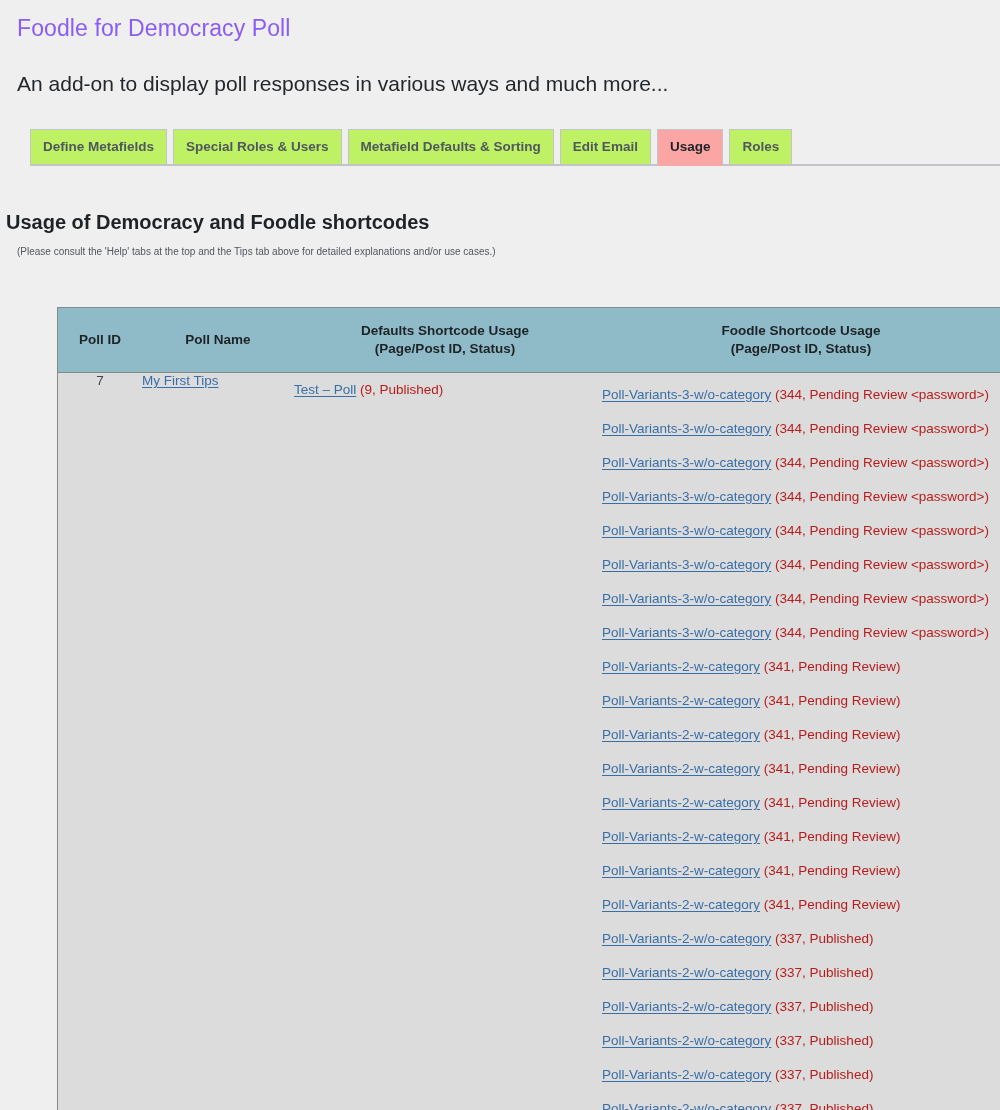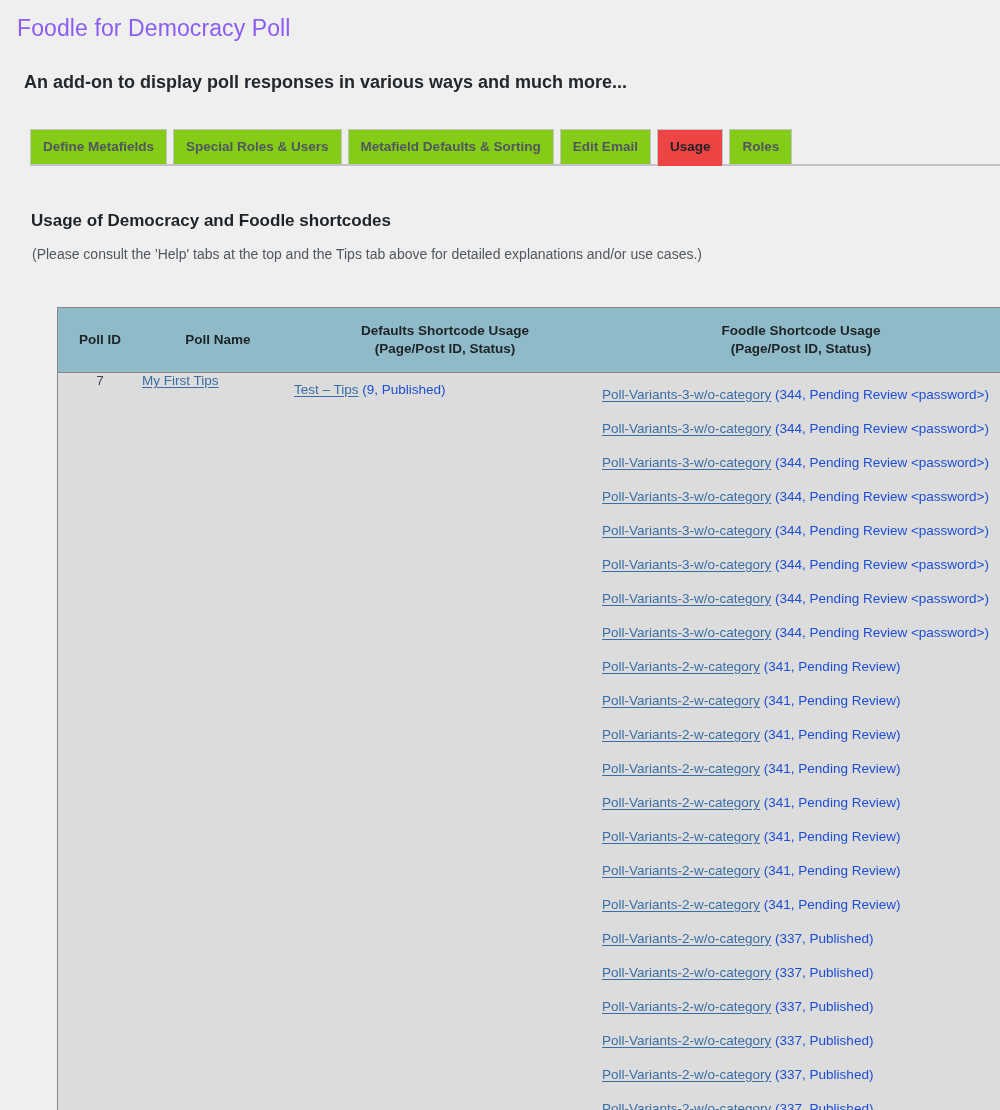--- a/index.html
+++ b/index.html
@@ -30,10 +30,10 @@
   }
   .page-subtitle {
     position: absolute;
-    left: 24px;
+    left: 17px;
     top: 72px;
-    font-size: 18px;
-    font-weight: 700;
+    font-size: 21px;
+    font-weight: 400;
     color: #23282d;
     white-space: nowrap;
   }

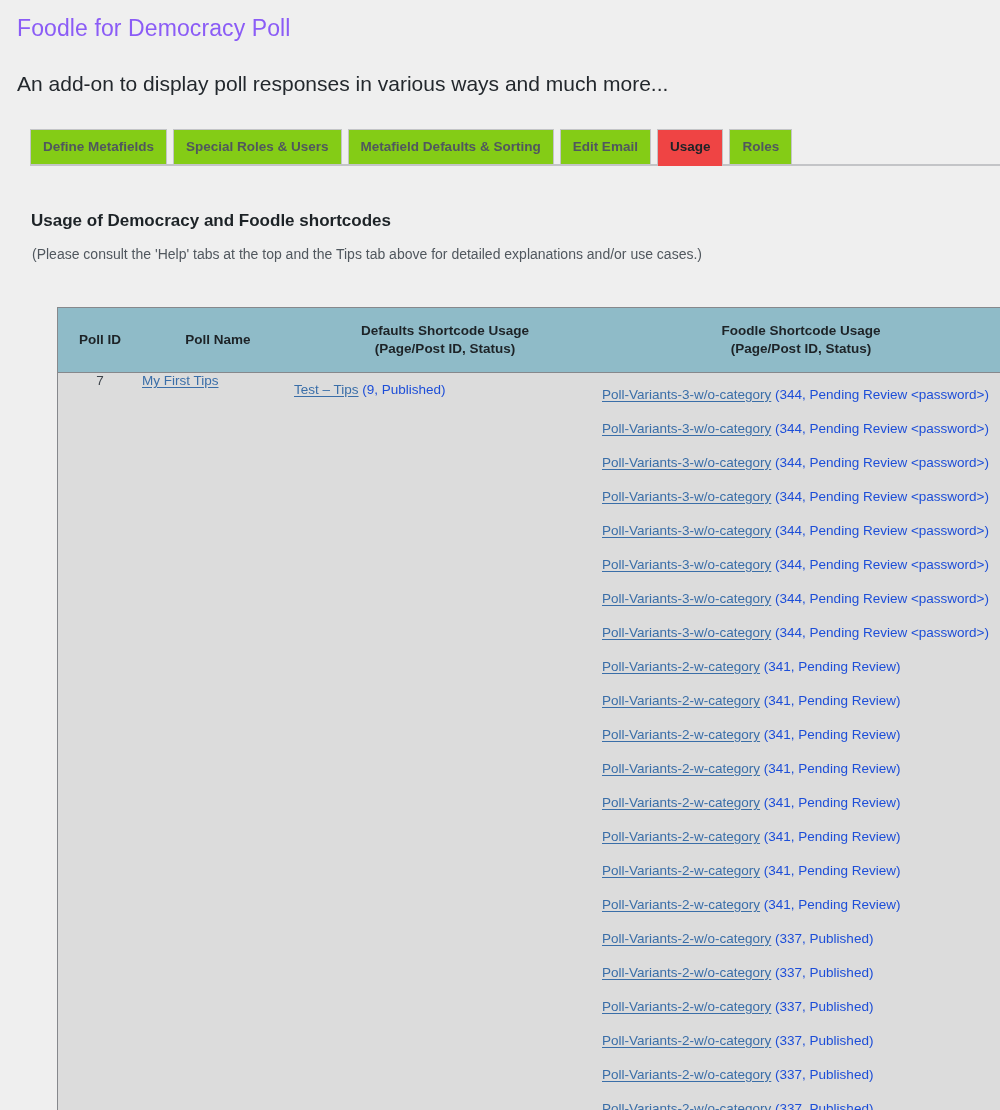--- a/index.html
+++ b/index.html
@@ -64,7 +64,7 @@
   }
   .tab {
     display: block;
-    background: #84cc16;
+    background: #bef264;
     border: 1px solid #c3c4c7;
     border-bottom: none;
     color: #50575e;

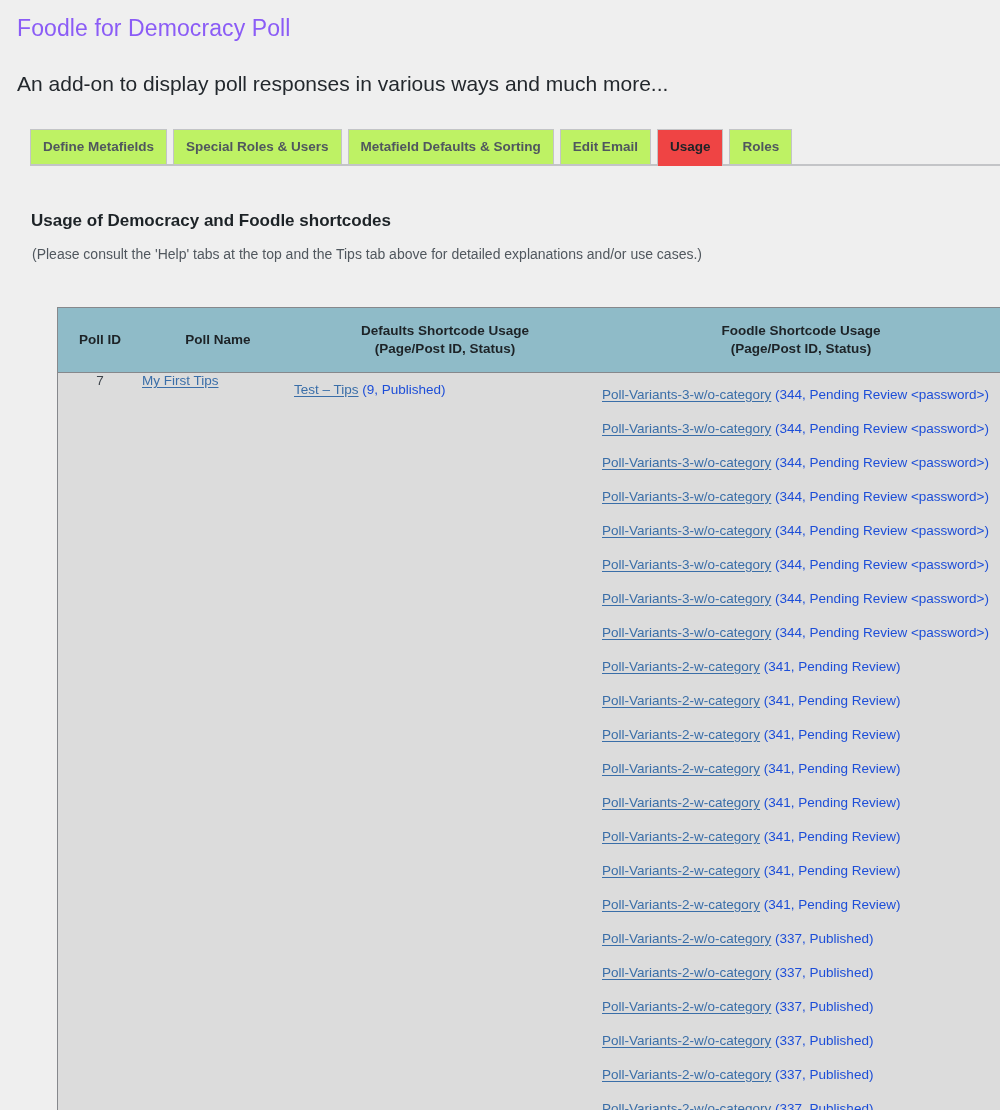--- a/index.html
+++ b/index.html
@@ -79,7 +79,7 @@
     text-decoration: none;
   }
   .tab.active {
-    background: #ef4444;
+    background: #fca5a5;
     color: #1d2327;
     border-color: #c3c4c7;
     margin-bottom: -2px;

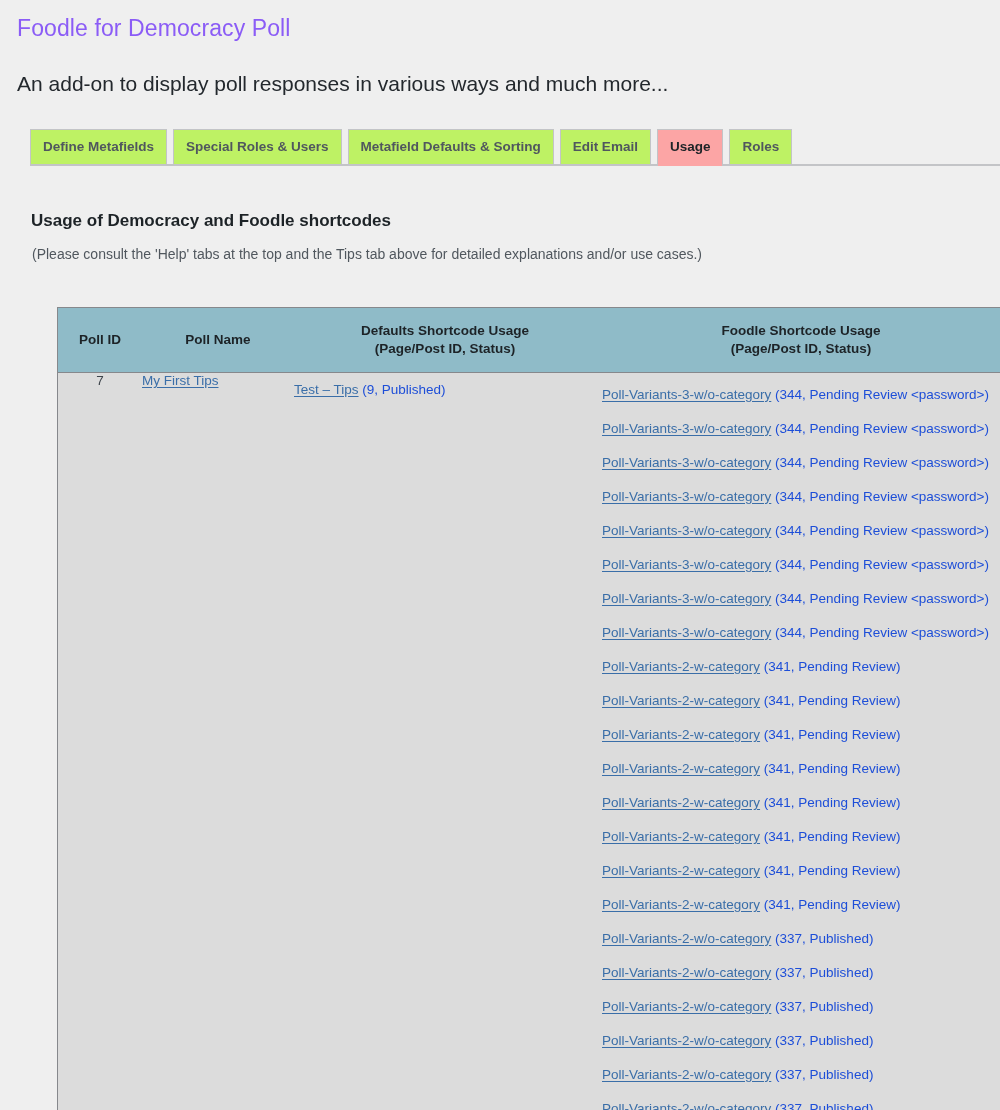--- a/index.html
+++ b/index.html
@@ -90,9 +90,9 @@
   
   .section-heading {
     position: absolute;
-    left: 31px;
+    left: 6px;
     top: 211px;
-    font-size: 17px;
+    font-size: 20px;
     font-weight: 700;
     color: #1d2327;
     white-space: nowrap;

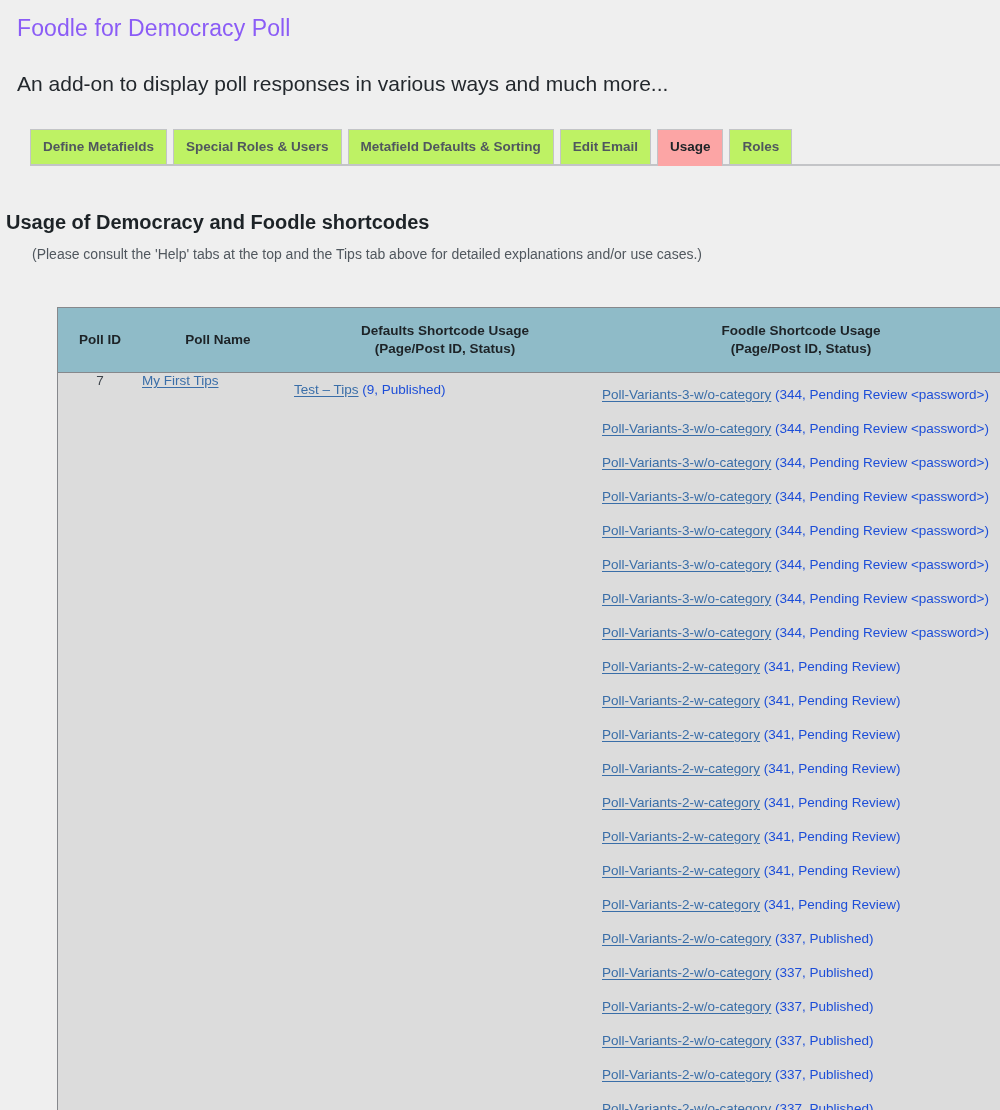--- a/index.html
+++ b/index.html
@@ -99,9 +99,9 @@
   }
   .section-note {
     position: absolute;
-    left: 32px;
+    left: 17px;
     top: 246px;
-    font-size: 14px;
+    font-size: 10px;
     font-weight: 400;
     color: #50575e;
     white-space: nowrap;

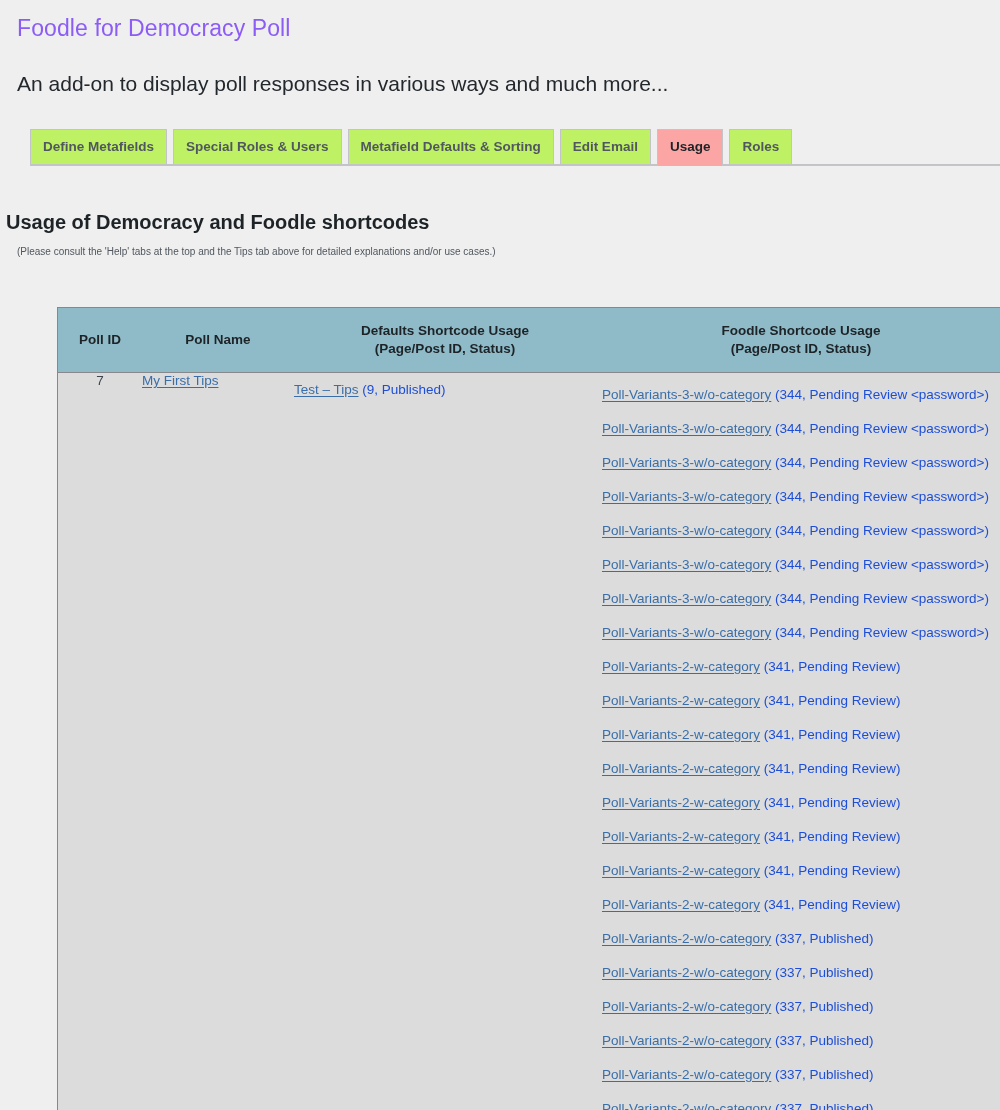--- a/index.html
+++ b/index.html
@@ -236,7 +236,7 @@
           <a class="plain-link" href="#">My First Tips</a>
         </td>
         <td class="c-democracy">
-          <span class="cell-line"><a class="sc-link" href="#">Test – Tips</a> <span class="meta">(9, Published)</span></span>
+          <span class="cell-line"><a class="sc-link" href="#">Test – Poll</a> <span class="meta">(9, Published)</span></span>
         </td>
         <td class="c-foodle">
           <ul class="sc-list" id="foodle-list">

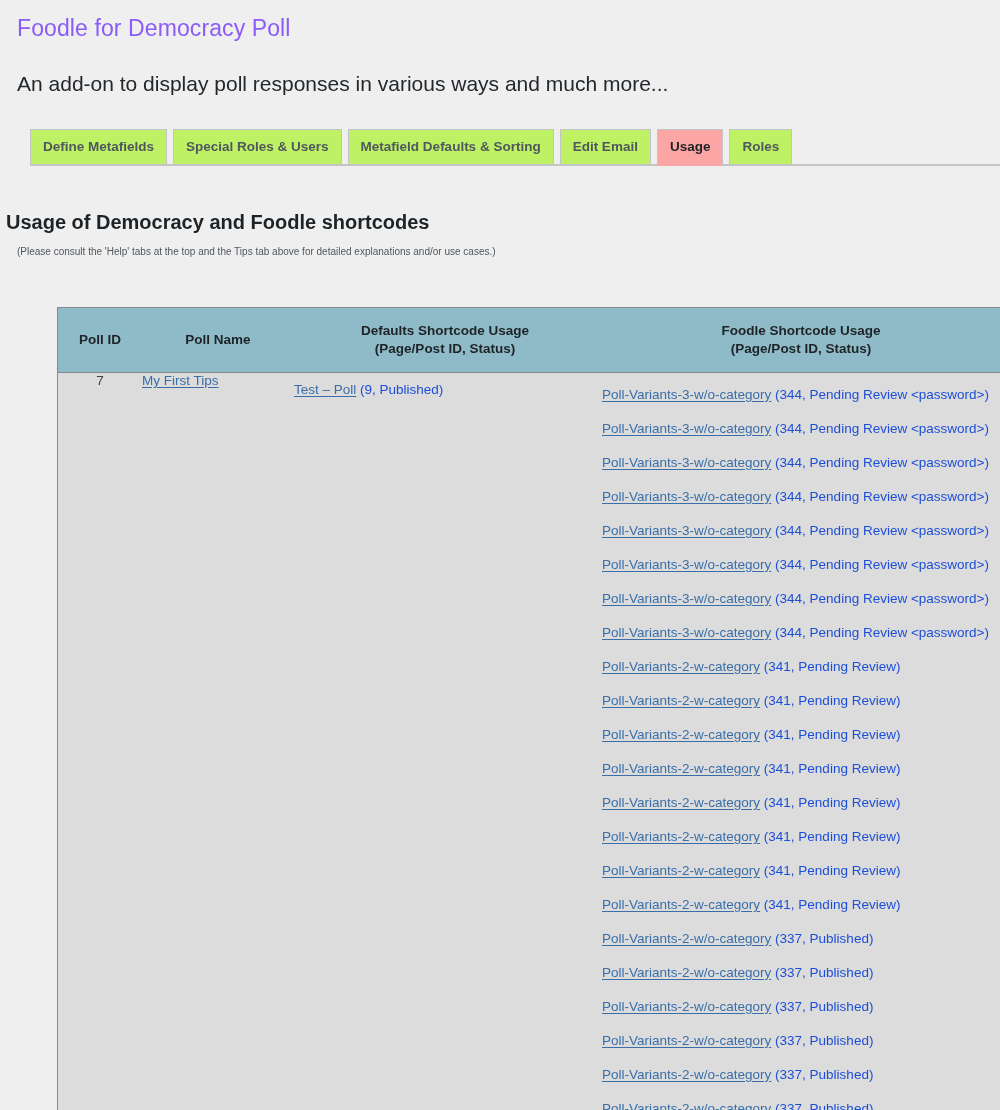--- a/index.html
+++ b/index.html
@@ -184,7 +184,7 @@
     text-underline-offset: 2px;
     cursor: pointer;
   }
-  .meta { color: #1d4ed8; }
+  .meta { color: #b91c1c; }
 
   .cell-line {
     white-space: nowrap;

